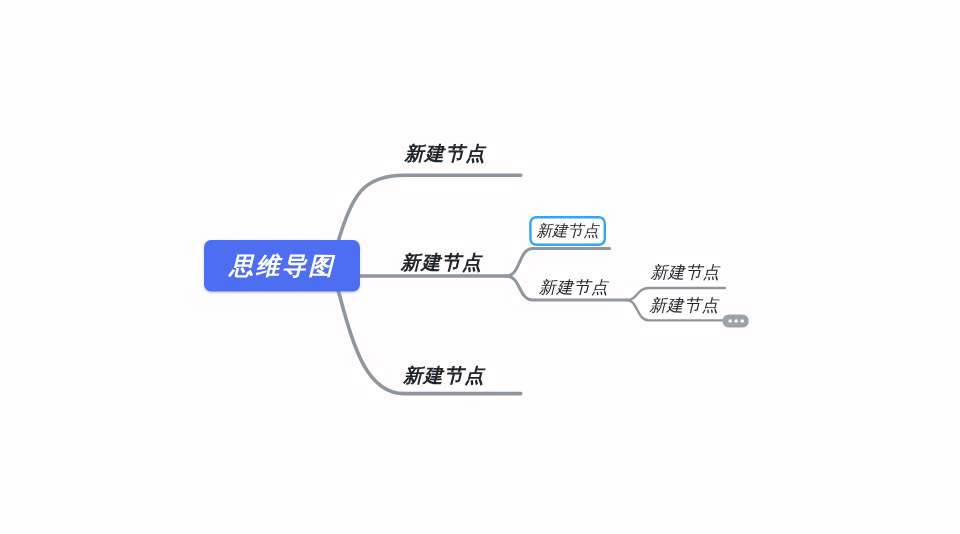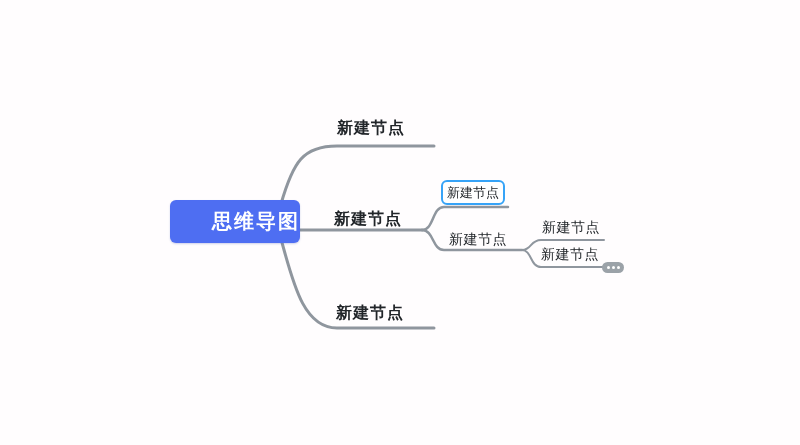--- a/index.html
+++ b/index.html
@@ -26,6 +26,7 @@
     white-space: nowrap;
     cursor: pointer;
     user-select: none;
+    font-style: italic;
   }
   .root-node {
     left: 170px; top: 200px;

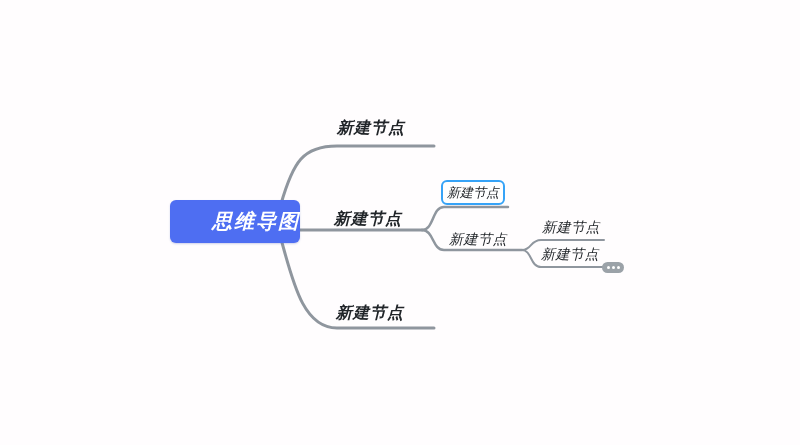--- a/index.html
+++ b/index.html
@@ -39,7 +39,7 @@
     letter-spacing: 2px;
     display: flex;
     align-items: center;
-    justify-content: flex-end;
+    justify-content: center;
     box-shadow: 0 1px 2px rgba(60,80,180,0.25);
   }
   .lvl2 {

